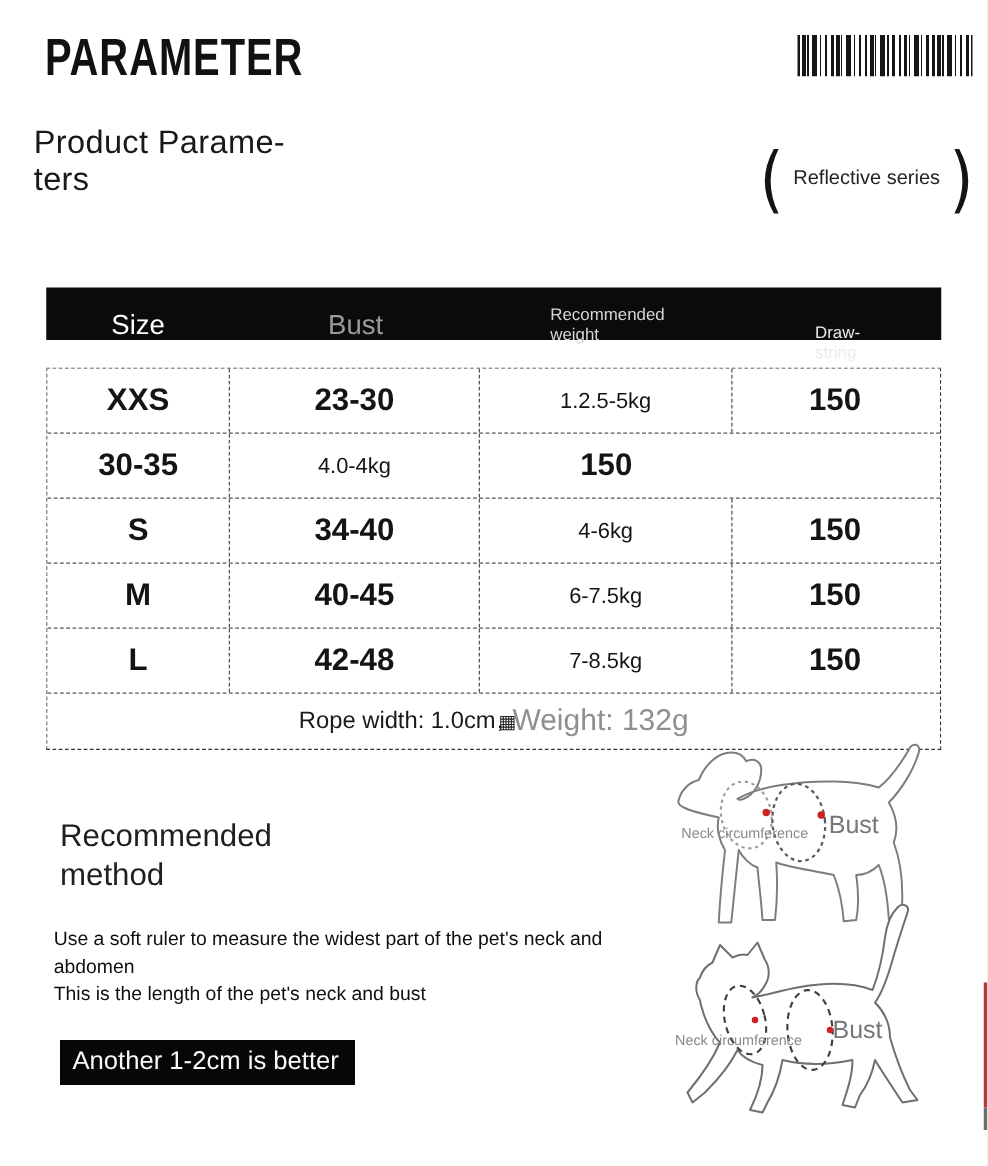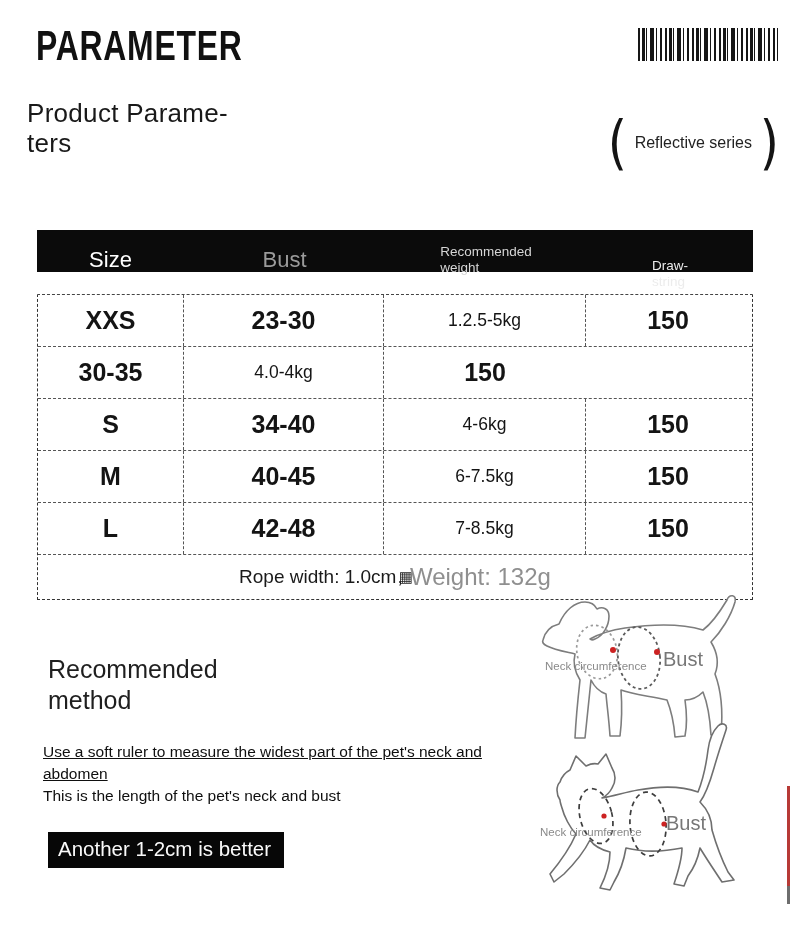--- a/index.html
+++ b/index.html
@@ -75,7 +75,7 @@
   }
   .m-p1 {
     position:absolute; left:43px; top:741px; width:445px;
-    font-size:15.5px; color:#0f0f0f; line-height:1.45;text-decoration:underline;
+    font-size:15.5px; color:#0f0f0f; line-height:1.45;
   }
   .m-p2 {
     position:absolute; left:43px; top:787px; width:445px;

